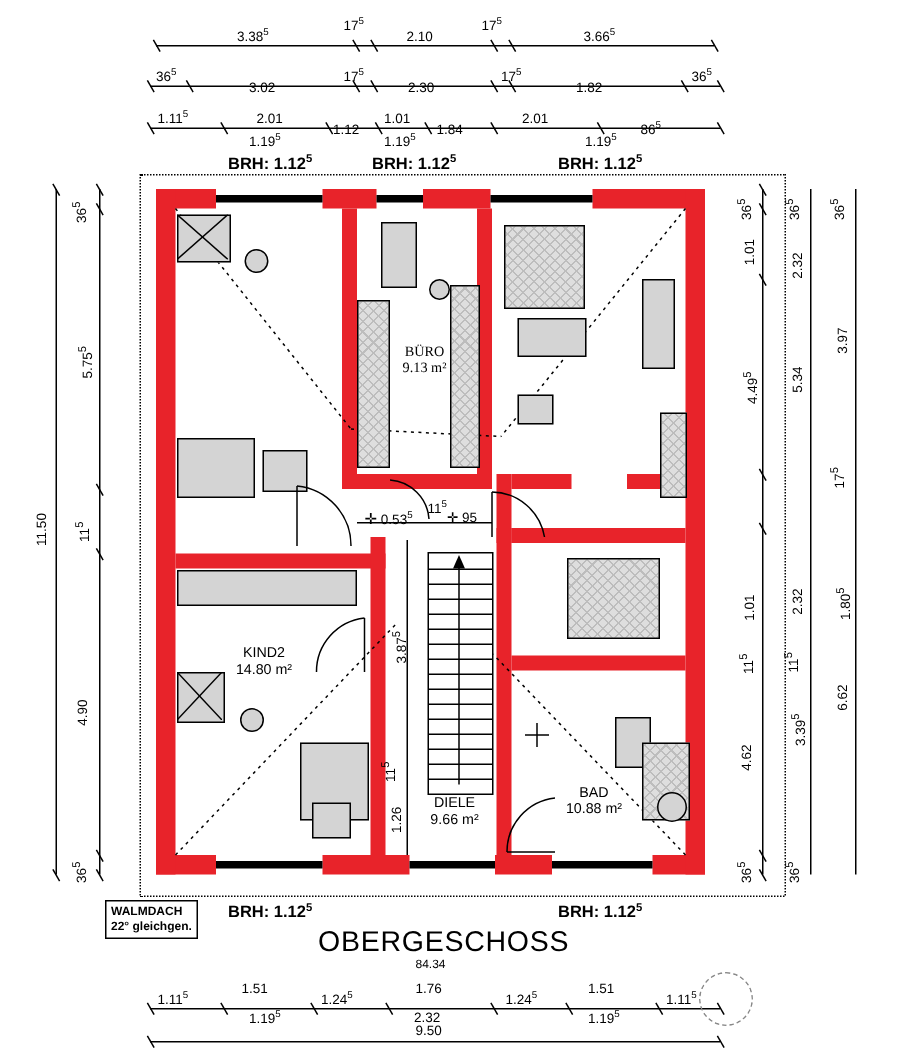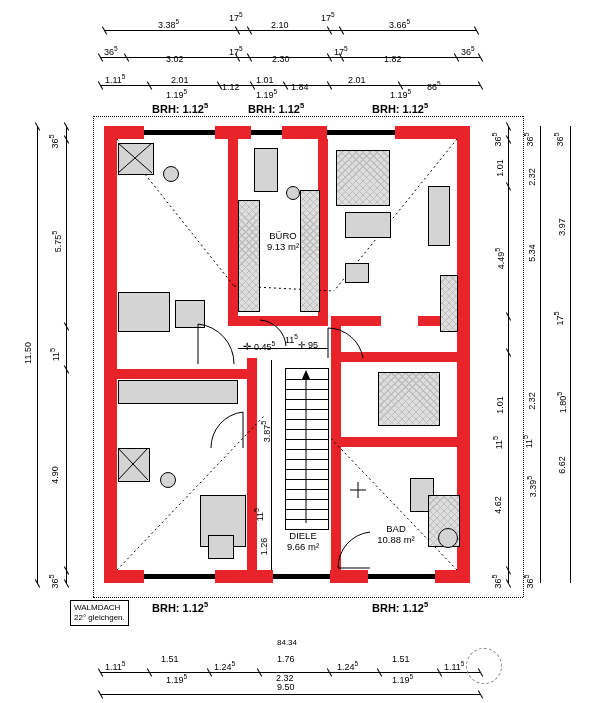--- a/index.html
+++ b/index.html
@@ -225,7 +225,7 @@
       <path d="M2,2 A28,28 0 0,1 28,28" fill="none" stroke="#000"></path>
     </svg>
 
-  <div class="room-label" style="left:248px;top:230px;width:70px;">
+  <div class="room-label" style="left:248px;top:230px;width:70px;font-family:Liberation Serif, serif;">
     <span>BÜRO</span><br><span>9.13 m²</span>
   </div>
   <div class="room-label" style="left:268px;top:530px;width:70px;">

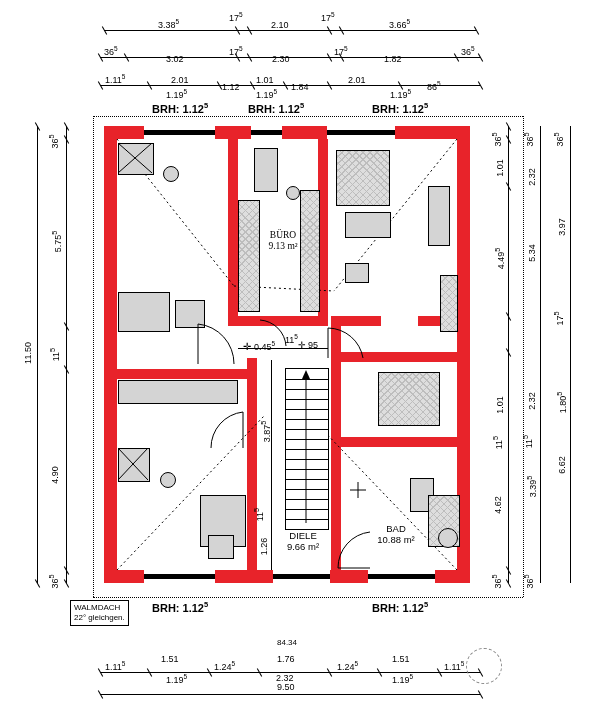--- a/index.html
+++ b/index.html
@@ -236,7 +236,7 @@
   </div>
 
   <div class="dim abs" style="left:243px;top:340px;">
-    <span style="font-size:10px">✛</span> <span>0.45</span><sup>5</sup>
+    <span style="font-size:10px">✛</span> <span>0.53</span><sup>5</sup>
   </div>
   <div class="dim abs" style="left:285px;top:333px;"><span>11</span><sup>5</sup></div>
   <div class="dim abs" style="left:298px;top:340px;">✛ <span>95</span></div>

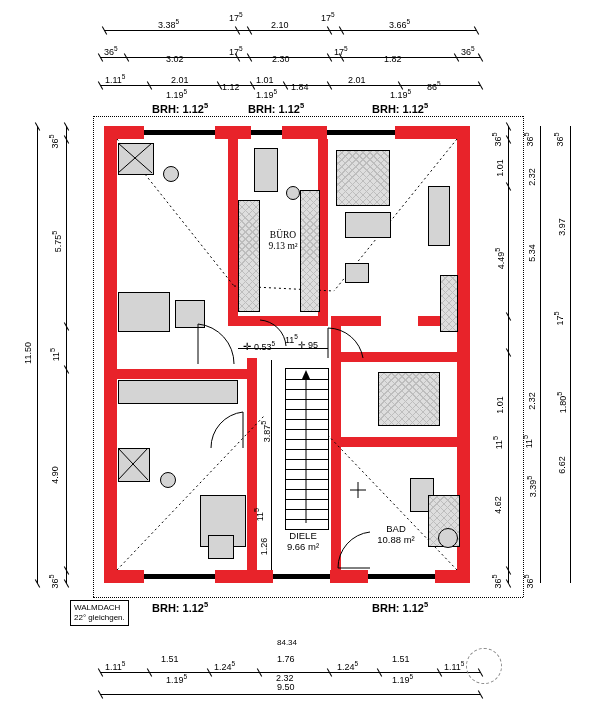--- a/index.html
+++ b/index.html
@@ -228,6 +228,9 @@
   <div class="room-label" style="left:248px;top:230px;width:70px;font-family:Liberation Serif, serif;">
     <span>BÜRO</span><br><span>9.13 m²</span>
   </div>
+  <div class="room-label" style="left:136px;top:430px;width:80px;">
+    <span>KIND2</span><br><span>14.80 m²</span>
+  </div>
   <div class="room-label" style="left:268px;top:530px;width:70px;">
     <span>DIELE</span><br><span>9.66 m²</span>
   </div>

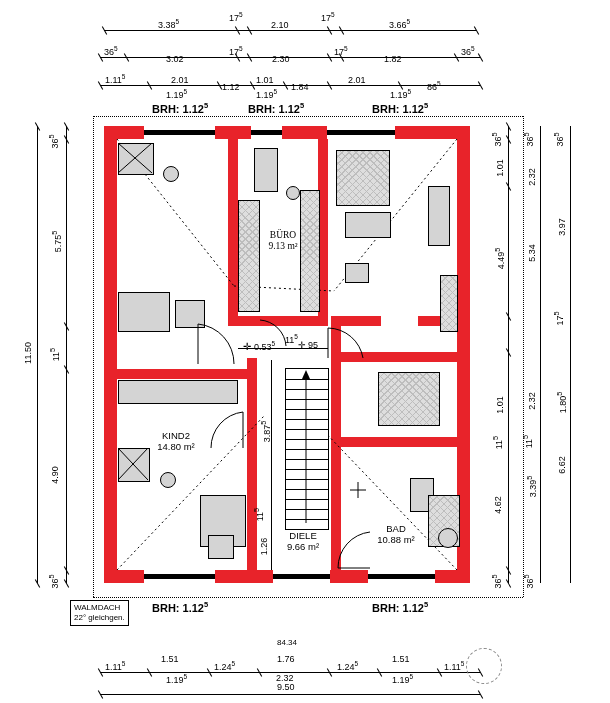--- a/index.html
+++ b/index.html
@@ -304,7 +304,7 @@
   <div class="brh" style="left:152px;top:600px;"><span>BRH: 1.12</span><sup>5</sup></div>
   <div class="brh" style="left:372px;top:600px;"><span>BRH: 1.12</span><sup>5</sup></div>
 
-  <div class="walmbox" style="left:70px;top:600px;">
+  <div class="walmbox" style="left:70px;top:600px;font-weight:bold;">
     <span>WALMDACH</span><br><span>22° gleichgen.</span>
   </div>
 

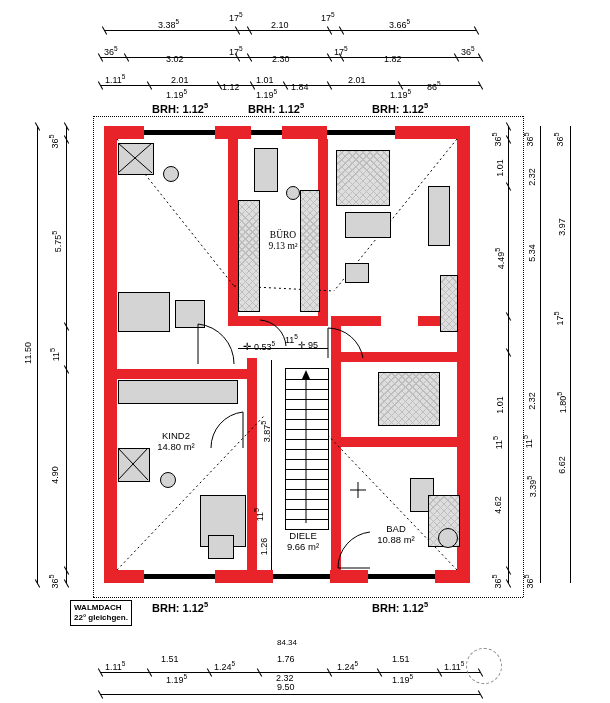--- a/index.html
+++ b/index.html
@@ -308,6 +308,7 @@
     <span>WALMDACH</span><br><span>22° gleichgen.</span>
   </div>
 
+  <div class="title" style="left:212px;top:618px;">OBERGESCHOSS</div>
   <div class="subtitle" style="left:277px;top:638px;">84.34</div>
 
   <div class="line-h" style="left:100px;top:672px;width:380px;"></div>

